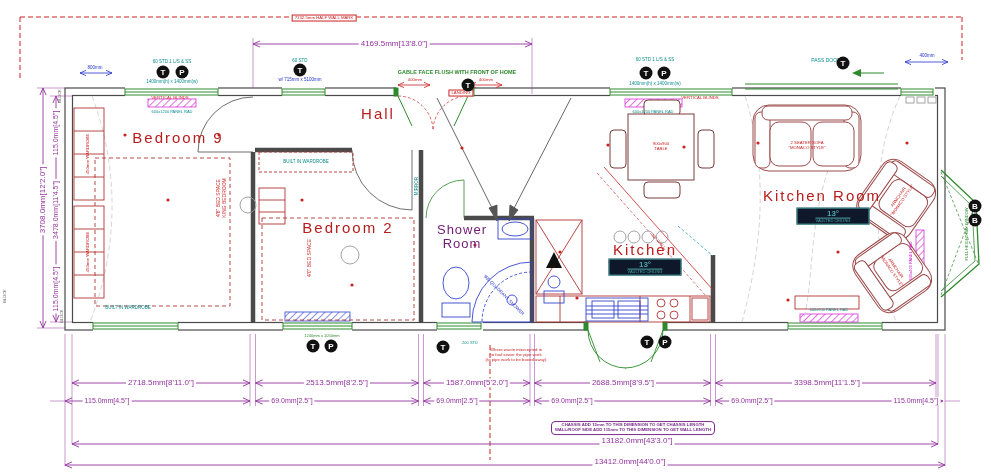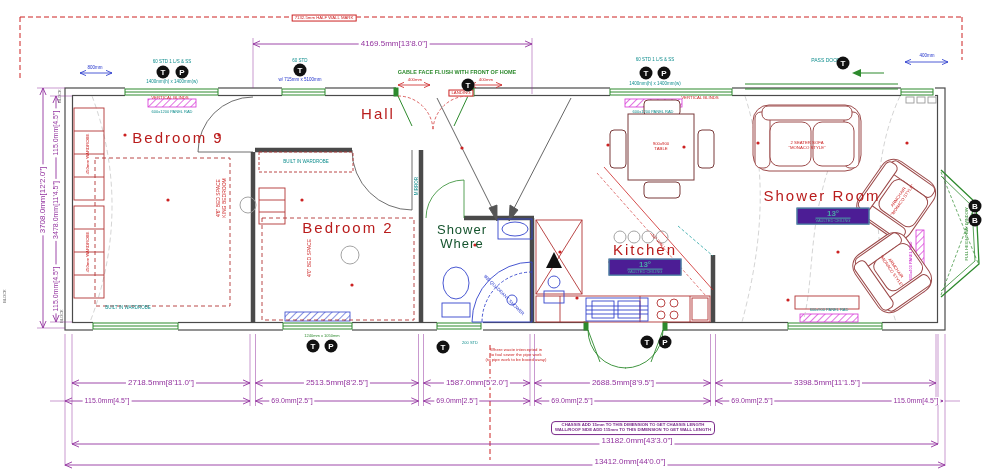--- a/index.html
+++ b/index.html
@@ -299,7 +299,7 @@
 <div class="lbl room13" style="left:462px;top:230px">Shower</div>
 <div class="lbl room13" style="left:462px;top:244px">Where</div>
 <div class="lbl room" style="left:645px;top:250px">Kitchen</div>
-<div class="lbl room" style="left:822px;top:196px">Shower Room</div>
+<div class="lbl room" style="left:822px;top:196px">Kitchen Room</div>
 
 <div class="lbl vaultbox" style="left:645px;top:267px">
   <div class="vangle">13°</div>

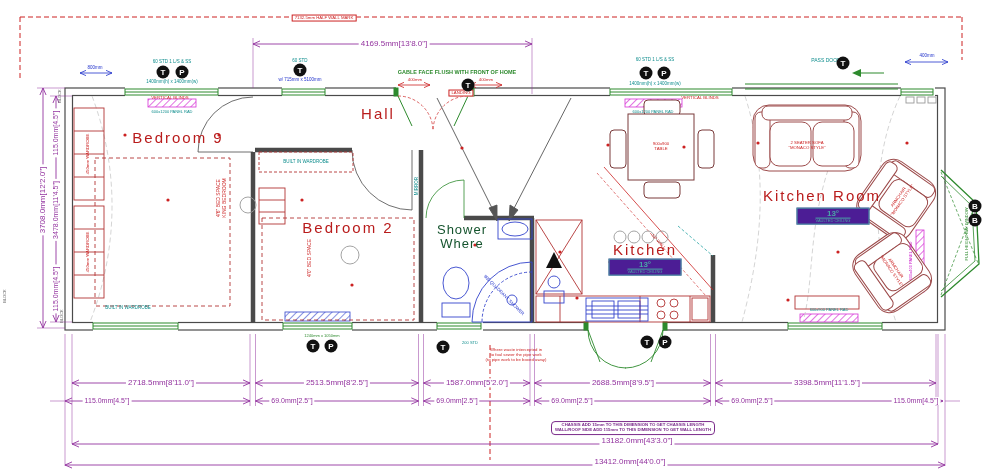--- a/index.html
+++ b/index.html
@@ -28,7 +28,7 @@
         transform:translate(-50%,-50%);}
   .notebox{border:1.5px solid #7a2a8a;border-radius:4px;background:#fff;color:#7a2a8a;
            font-size:4.3px;font-weight:bold;padding:1px 3px;}
-  .vaultbox{border:1px solid #4aa6a6;background:#4c1d95;color:#4aa6a6;padding:0 18px;}
+  .vaultbox{border:1px solid #4aa6a6;background:#0f172a;color:#4aa6a6;padding:0 18px;}
   .vangle{font-size:8px;font-weight:bold;}
   .vtext{font-size:4px;border-top:1px solid #4aa6a6;}
 </style>

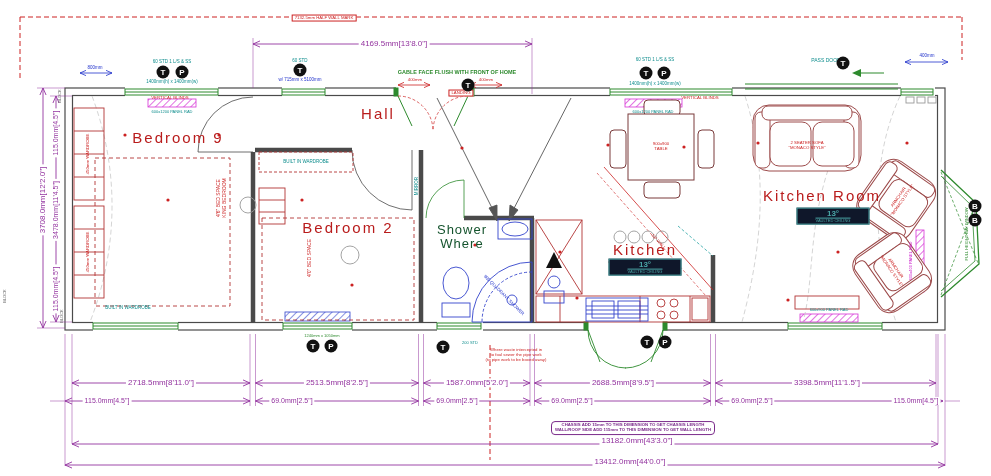--- a/index.html
+++ b/index.html
@@ -11,7 +11,7 @@
   .dim{color:#93339f;font-size:8px;background:#fff;padding:0 2px;}
   .dim7{color:#93339f;font-size:7px;background:#fff;padding:0 2px;}
   .room{color:#b91c1c;font-size:15px;letter-spacing:2px;}
-  .room13{color:#14532d;font-size:13px;letter-spacing:1px;}
+  .room13{color:#701a75;font-size:13px;letter-spacing:1px;}
   .teal5{color:#0e8d8d;font-size:5px;}
   .teal4{color:#0e8d8d;font-size:4.5px;}
   .teal3{color:#0e8d8d;font-size:4px;}

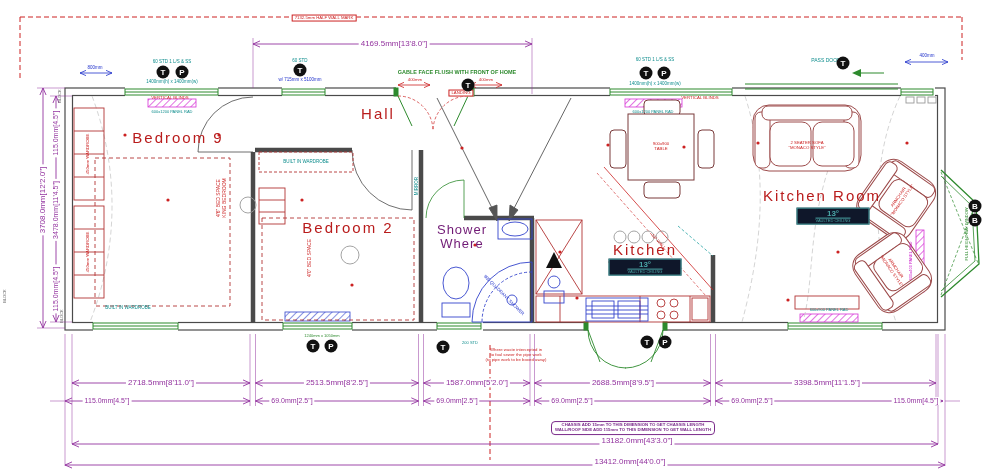--- a/index.html
+++ b/index.html
@@ -297,7 +297,7 @@
 <div class="lbl room" style="left:378px;top:114px">Hall</div>
 <div class="lbl room" style="left:348px;top:228px">Bedroom 2</div>
 <div class="lbl room13" style="left:462px;top:230px">Shower</div>
-<div class="lbl room13" style="left:462px;top:244px">Where</div>
+<div class="lbl room13" style="left:462px;top:244px">Room</div>
 <div class="lbl room" style="left:645px;top:250px">Kitchen</div>
 <div class="lbl room" style="left:822px;top:196px">Kitchen Room</div>
 

